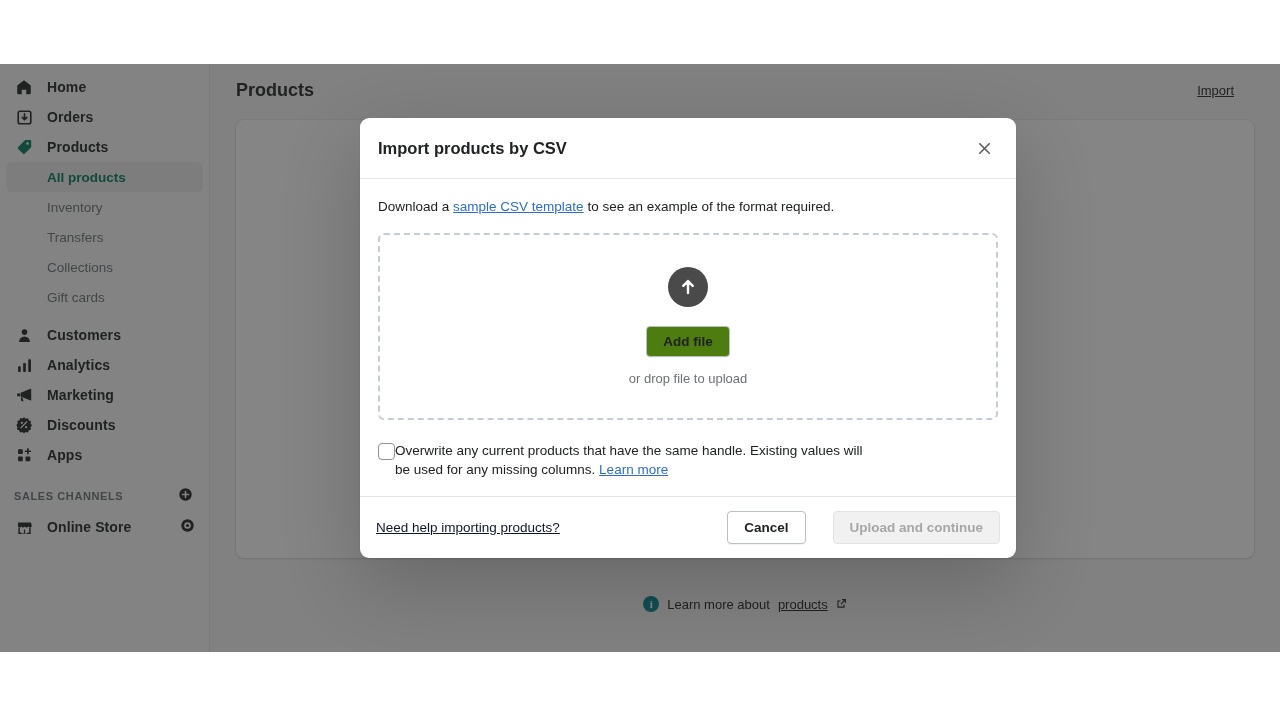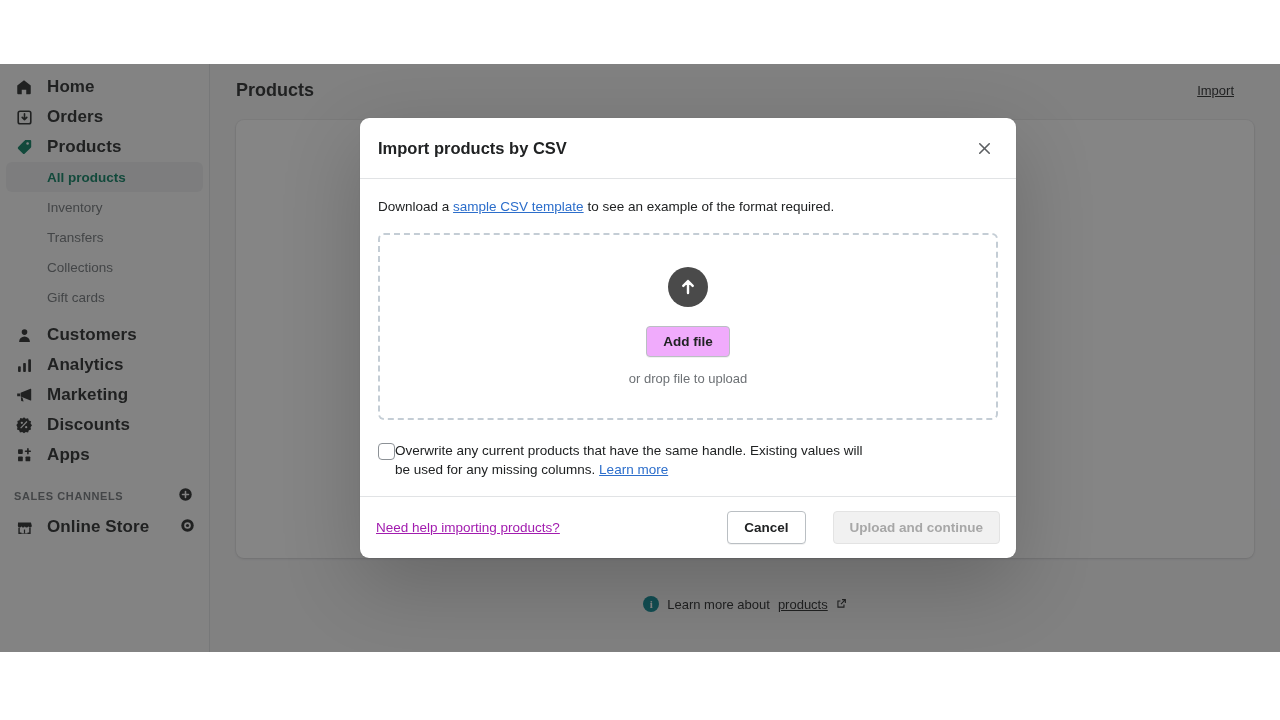--- a/index.html
+++ b/index.html
@@ -52,7 +52,7 @@
     flex: 0 0 20px;
   }
   .nav-item .lbl {
-    font-size: 17px;
+    font-size: 14px;
     font-weight: bold;
     color: #202223;
     letter-spacing: 0.1px;

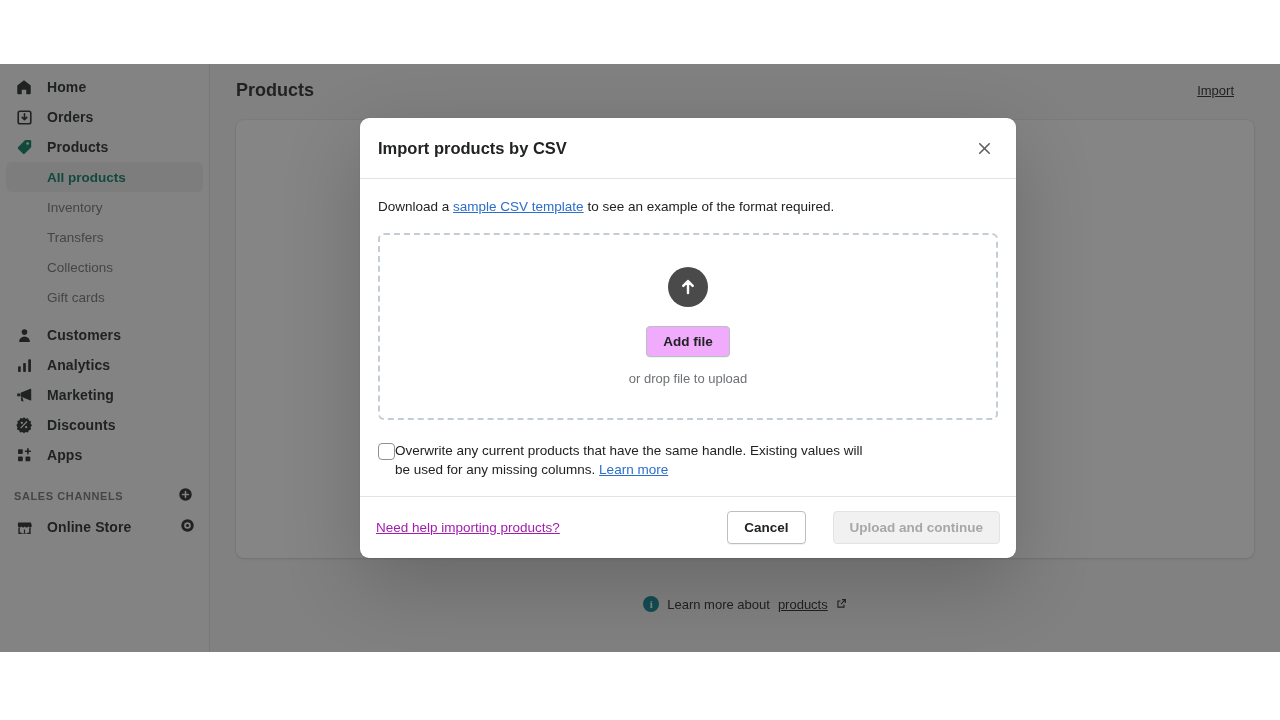--- a/index.html
+++ b/index.html
@@ -221,7 +221,7 @@
     margin-bottom: 19px;
   }
   .add-file-btn {
-    background: #f0abfc;
+    background: #4d7c0f;
     border: 1px solid #babfc3;
     border-radius: 4px;
     padding: 7px 16px;

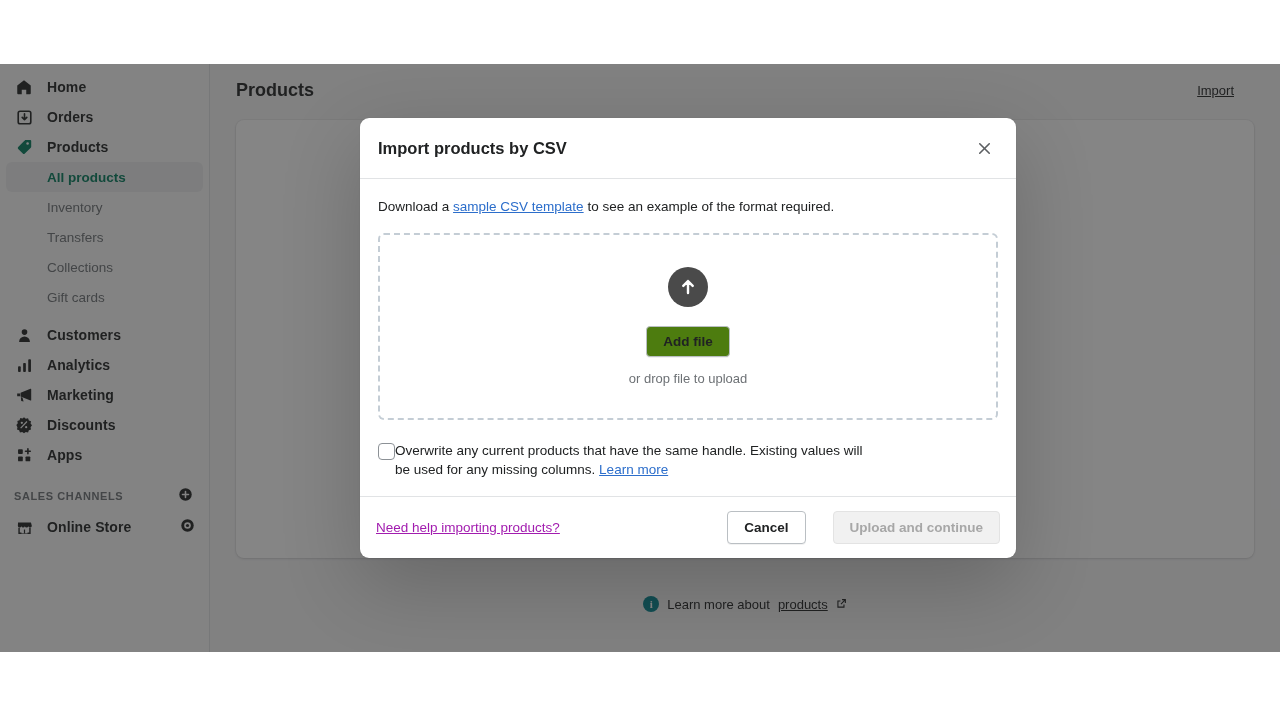--- a/index.html
+++ b/index.html
@@ -266,7 +266,7 @@
   }
   .help-link {
     font-size: 13.5px;
-    color: #a21caf;
+    color: #0f172a;
     text-decoration: underline;
     cursor: pointer;
   }

